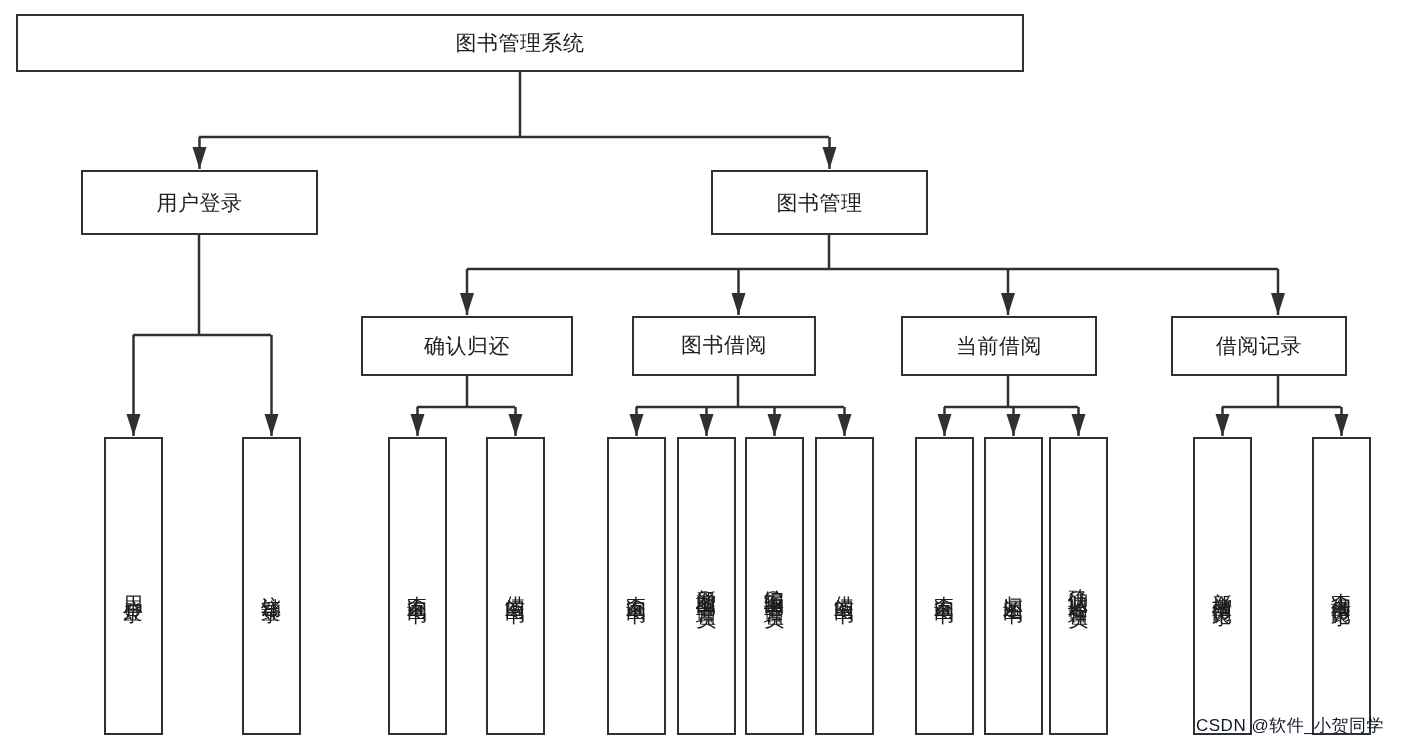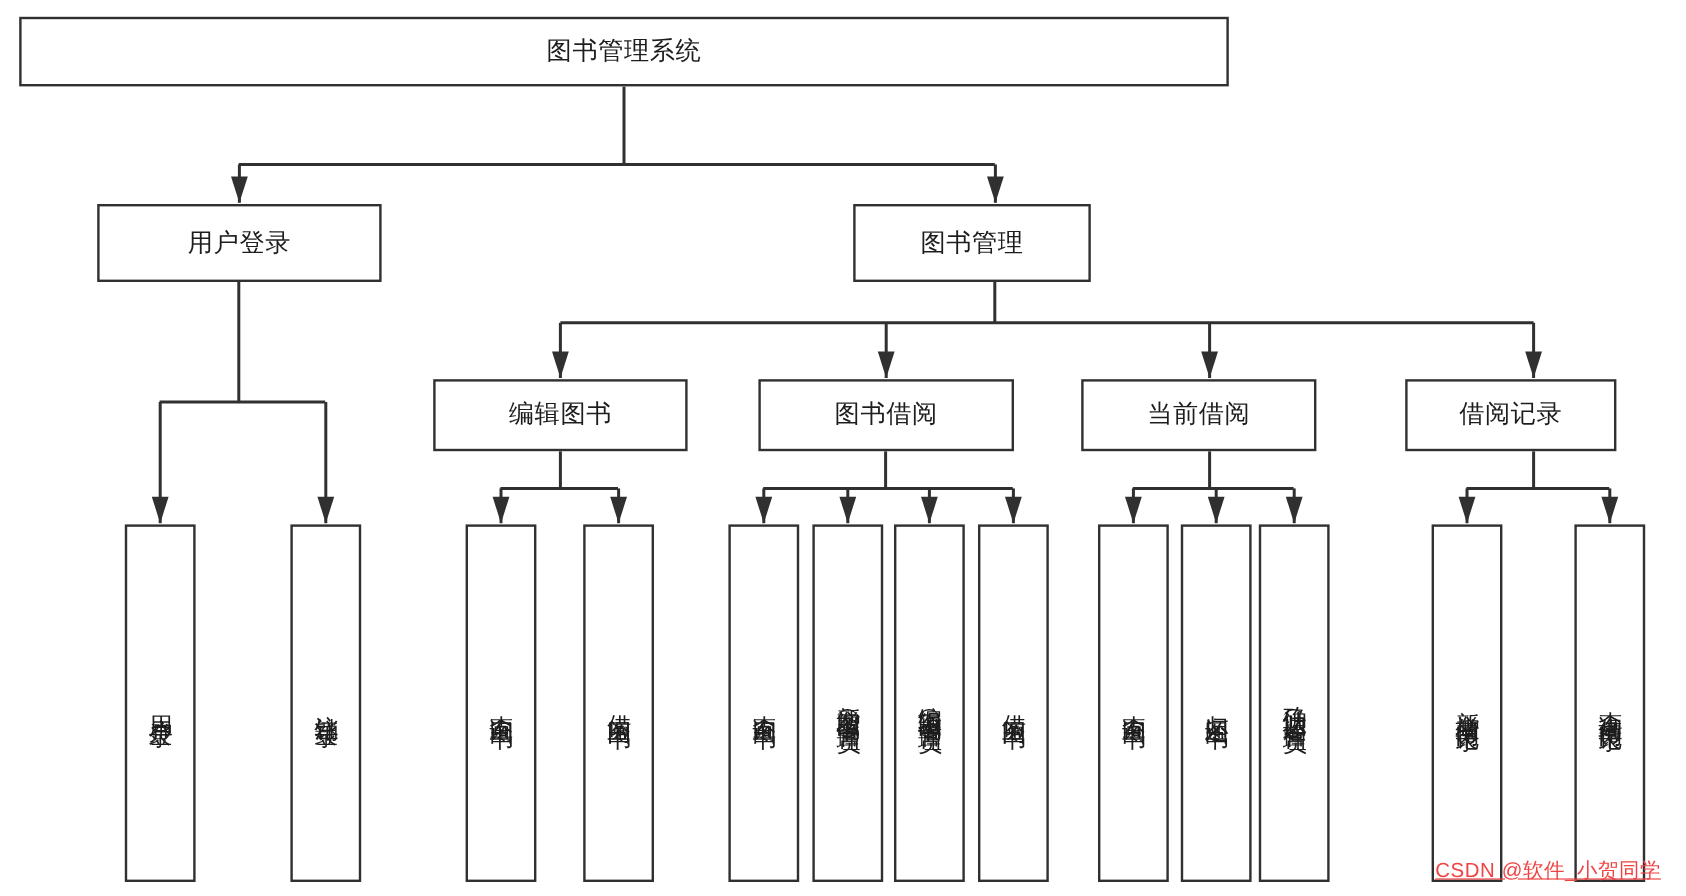--- a/index.html
+++ b/index.html
@@ -133,7 +133,7 @@
   <div class="node" style="left: 81px; top: 170px; width: 237px; height: 65px;">
     <span class="label">用户登录</span>
   </div>
-  <div class="node" style="left: 711px; top: 170px; width: 198px; height: 65px;">
+  <div class="node" style="left: 711px; top: 170px; width: 217px; height: 65px;">
     <span class="label">图书管理</span>
   </div>
 

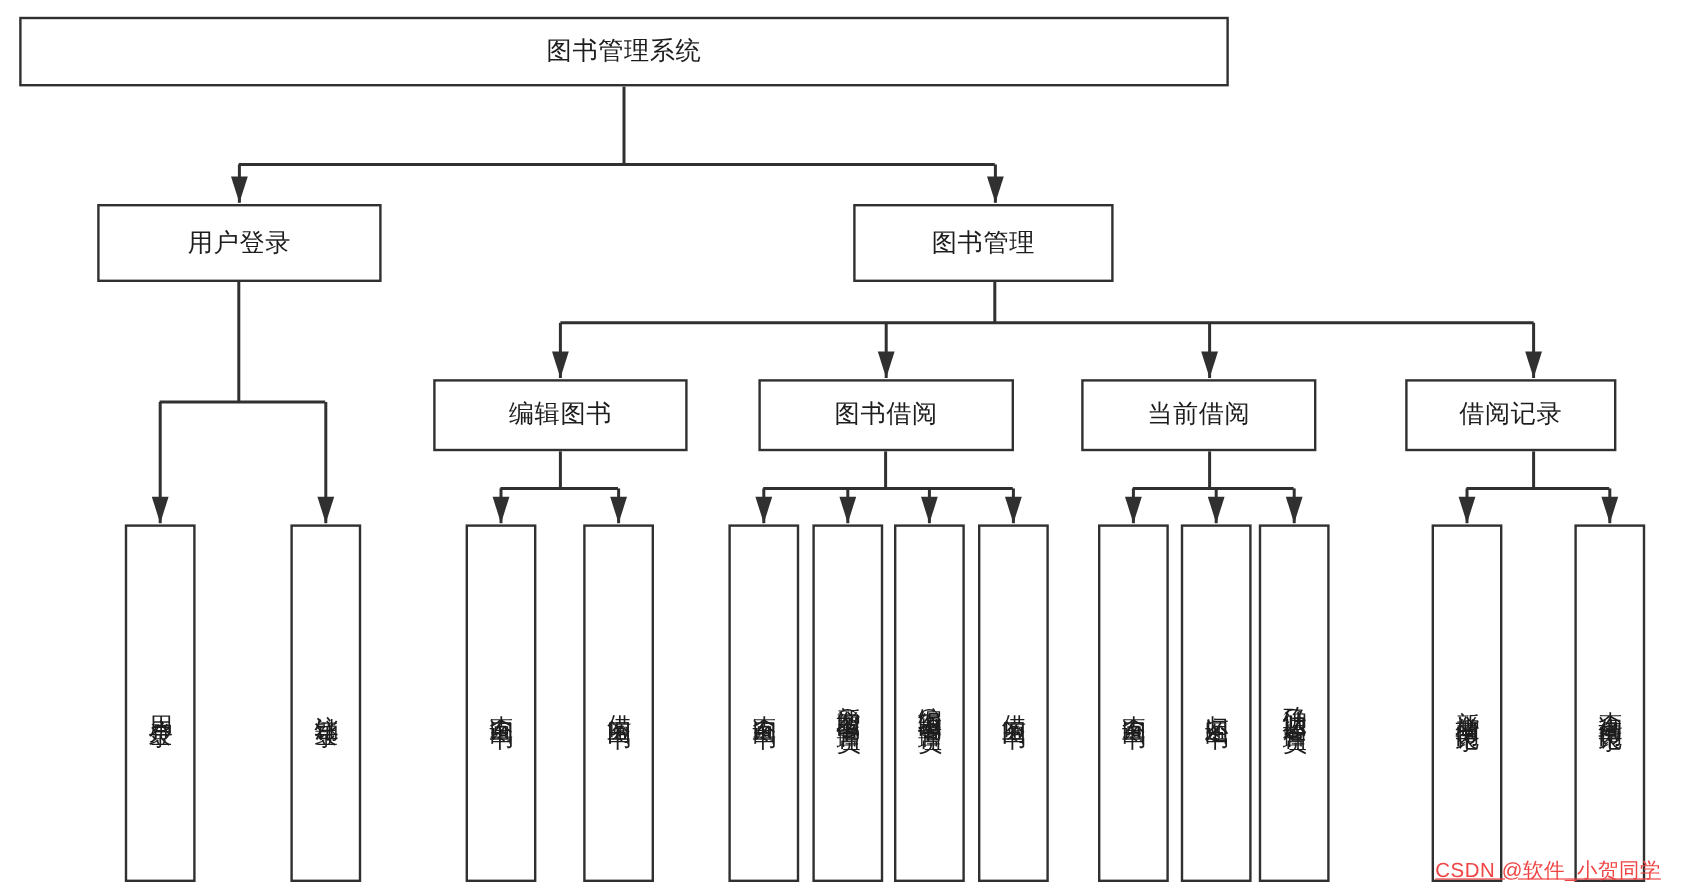--- a/index.html
+++ b/index.html
@@ -138,7 +138,7 @@
   </div>
 
   <div class="node" style="left: 361px; top: 316px; width: 212px; height: 60px;">
-    <span class="label">编辑图书</span>
+    <span class="label">确认归还</span>
   </div>
   <div class="node" style="left: 632px; top: 316px; width: 213px; height: 60px; font-family: Liberation Serif, serif;">
     <span class="label">图书借阅</span>

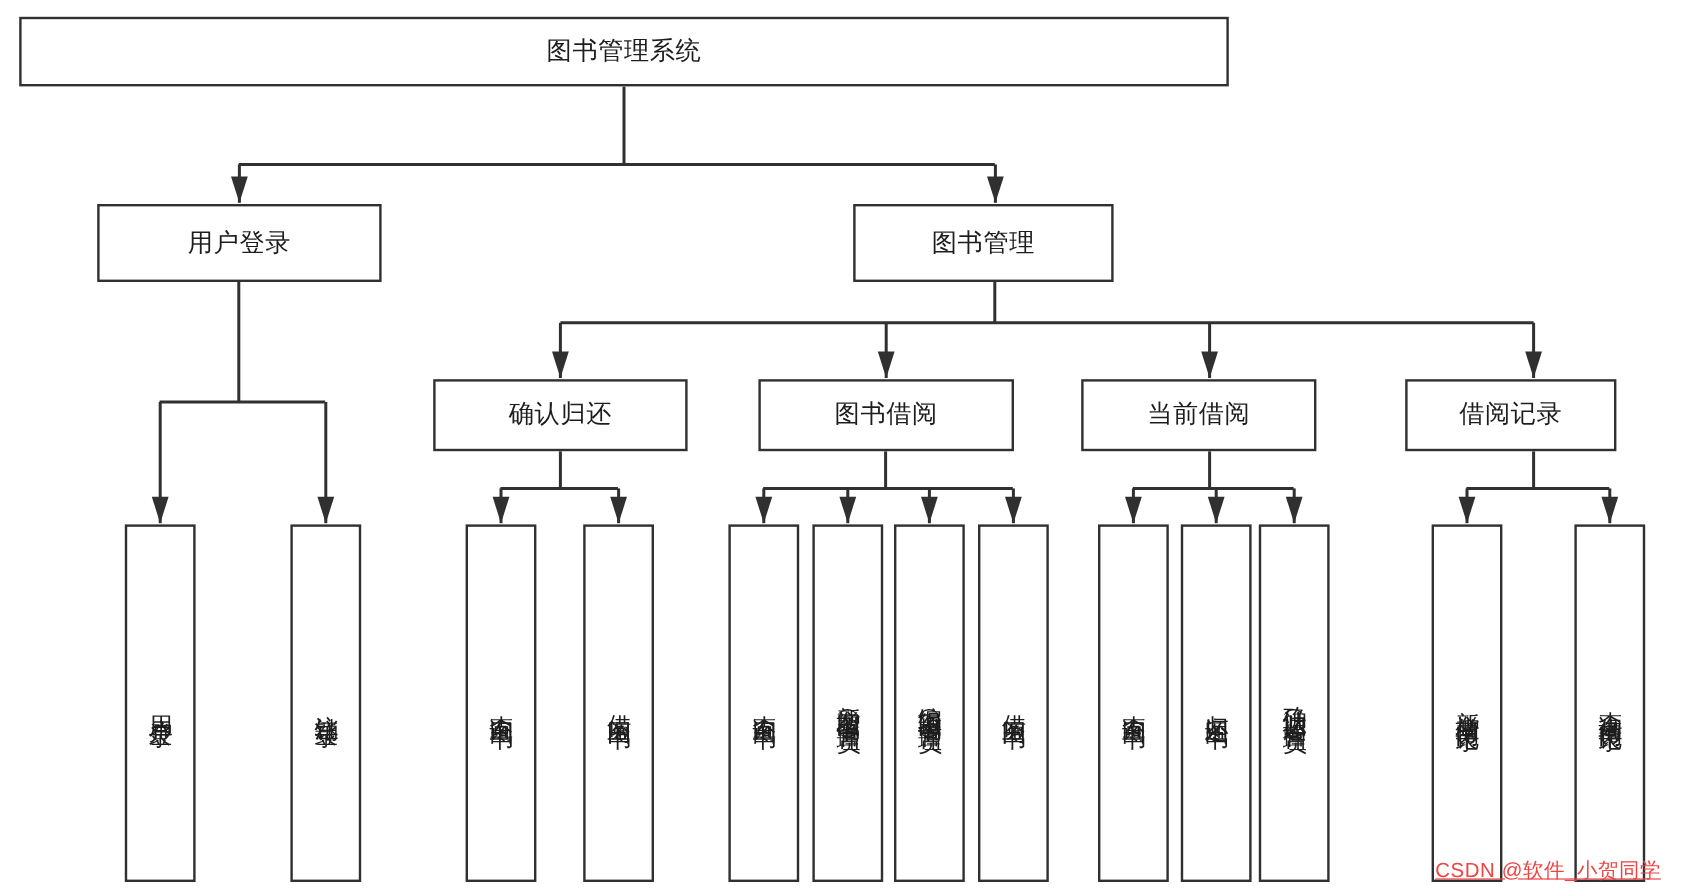--- a/index.html
+++ b/index.html
@@ -140,7 +140,7 @@
   <div class="node" style="left: 361px; top: 316px; width: 212px; height: 60px;">
     <span class="label">确认归还</span>
   </div>
-  <div class="node" style="left: 632px; top: 316px; width: 213px; height: 60px; font-family: Liberation Serif, serif;">
+  <div class="node" style="left: 632px; top: 316px; width: 184px; height: 60px; font-family: Liberation Serif, serif;">
     <span class="label">图书借阅</span>
   </div>
   <div class="node" style="left: 901px; top: 316px; width: 196px; height: 60px;">

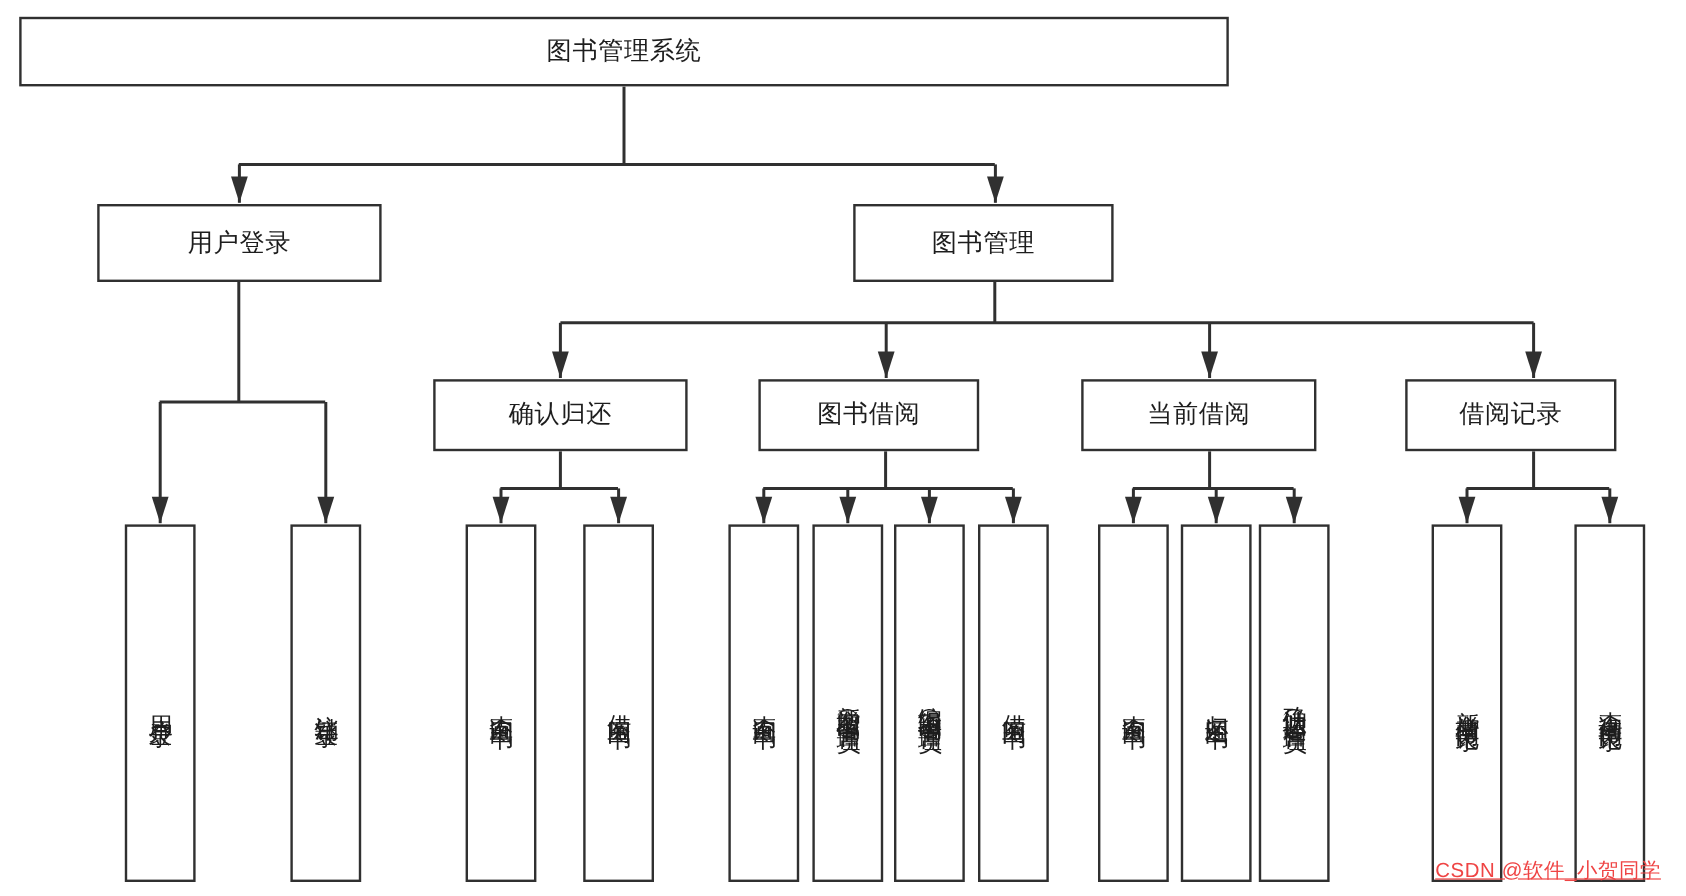--- a/index.html
+++ b/index.html
@@ -58,12 +58,11 @@
   .watermark {
     position: absolute;
     font-size: 17px;
-    color: #ef4444;
+    color: #0f172a;
     letter-spacing: 0.5px;
     white-space: nowrap;
     z-index: 5;
     user-select: none;
-    text-decoration: underline;
   }
 </style>
 </head>

